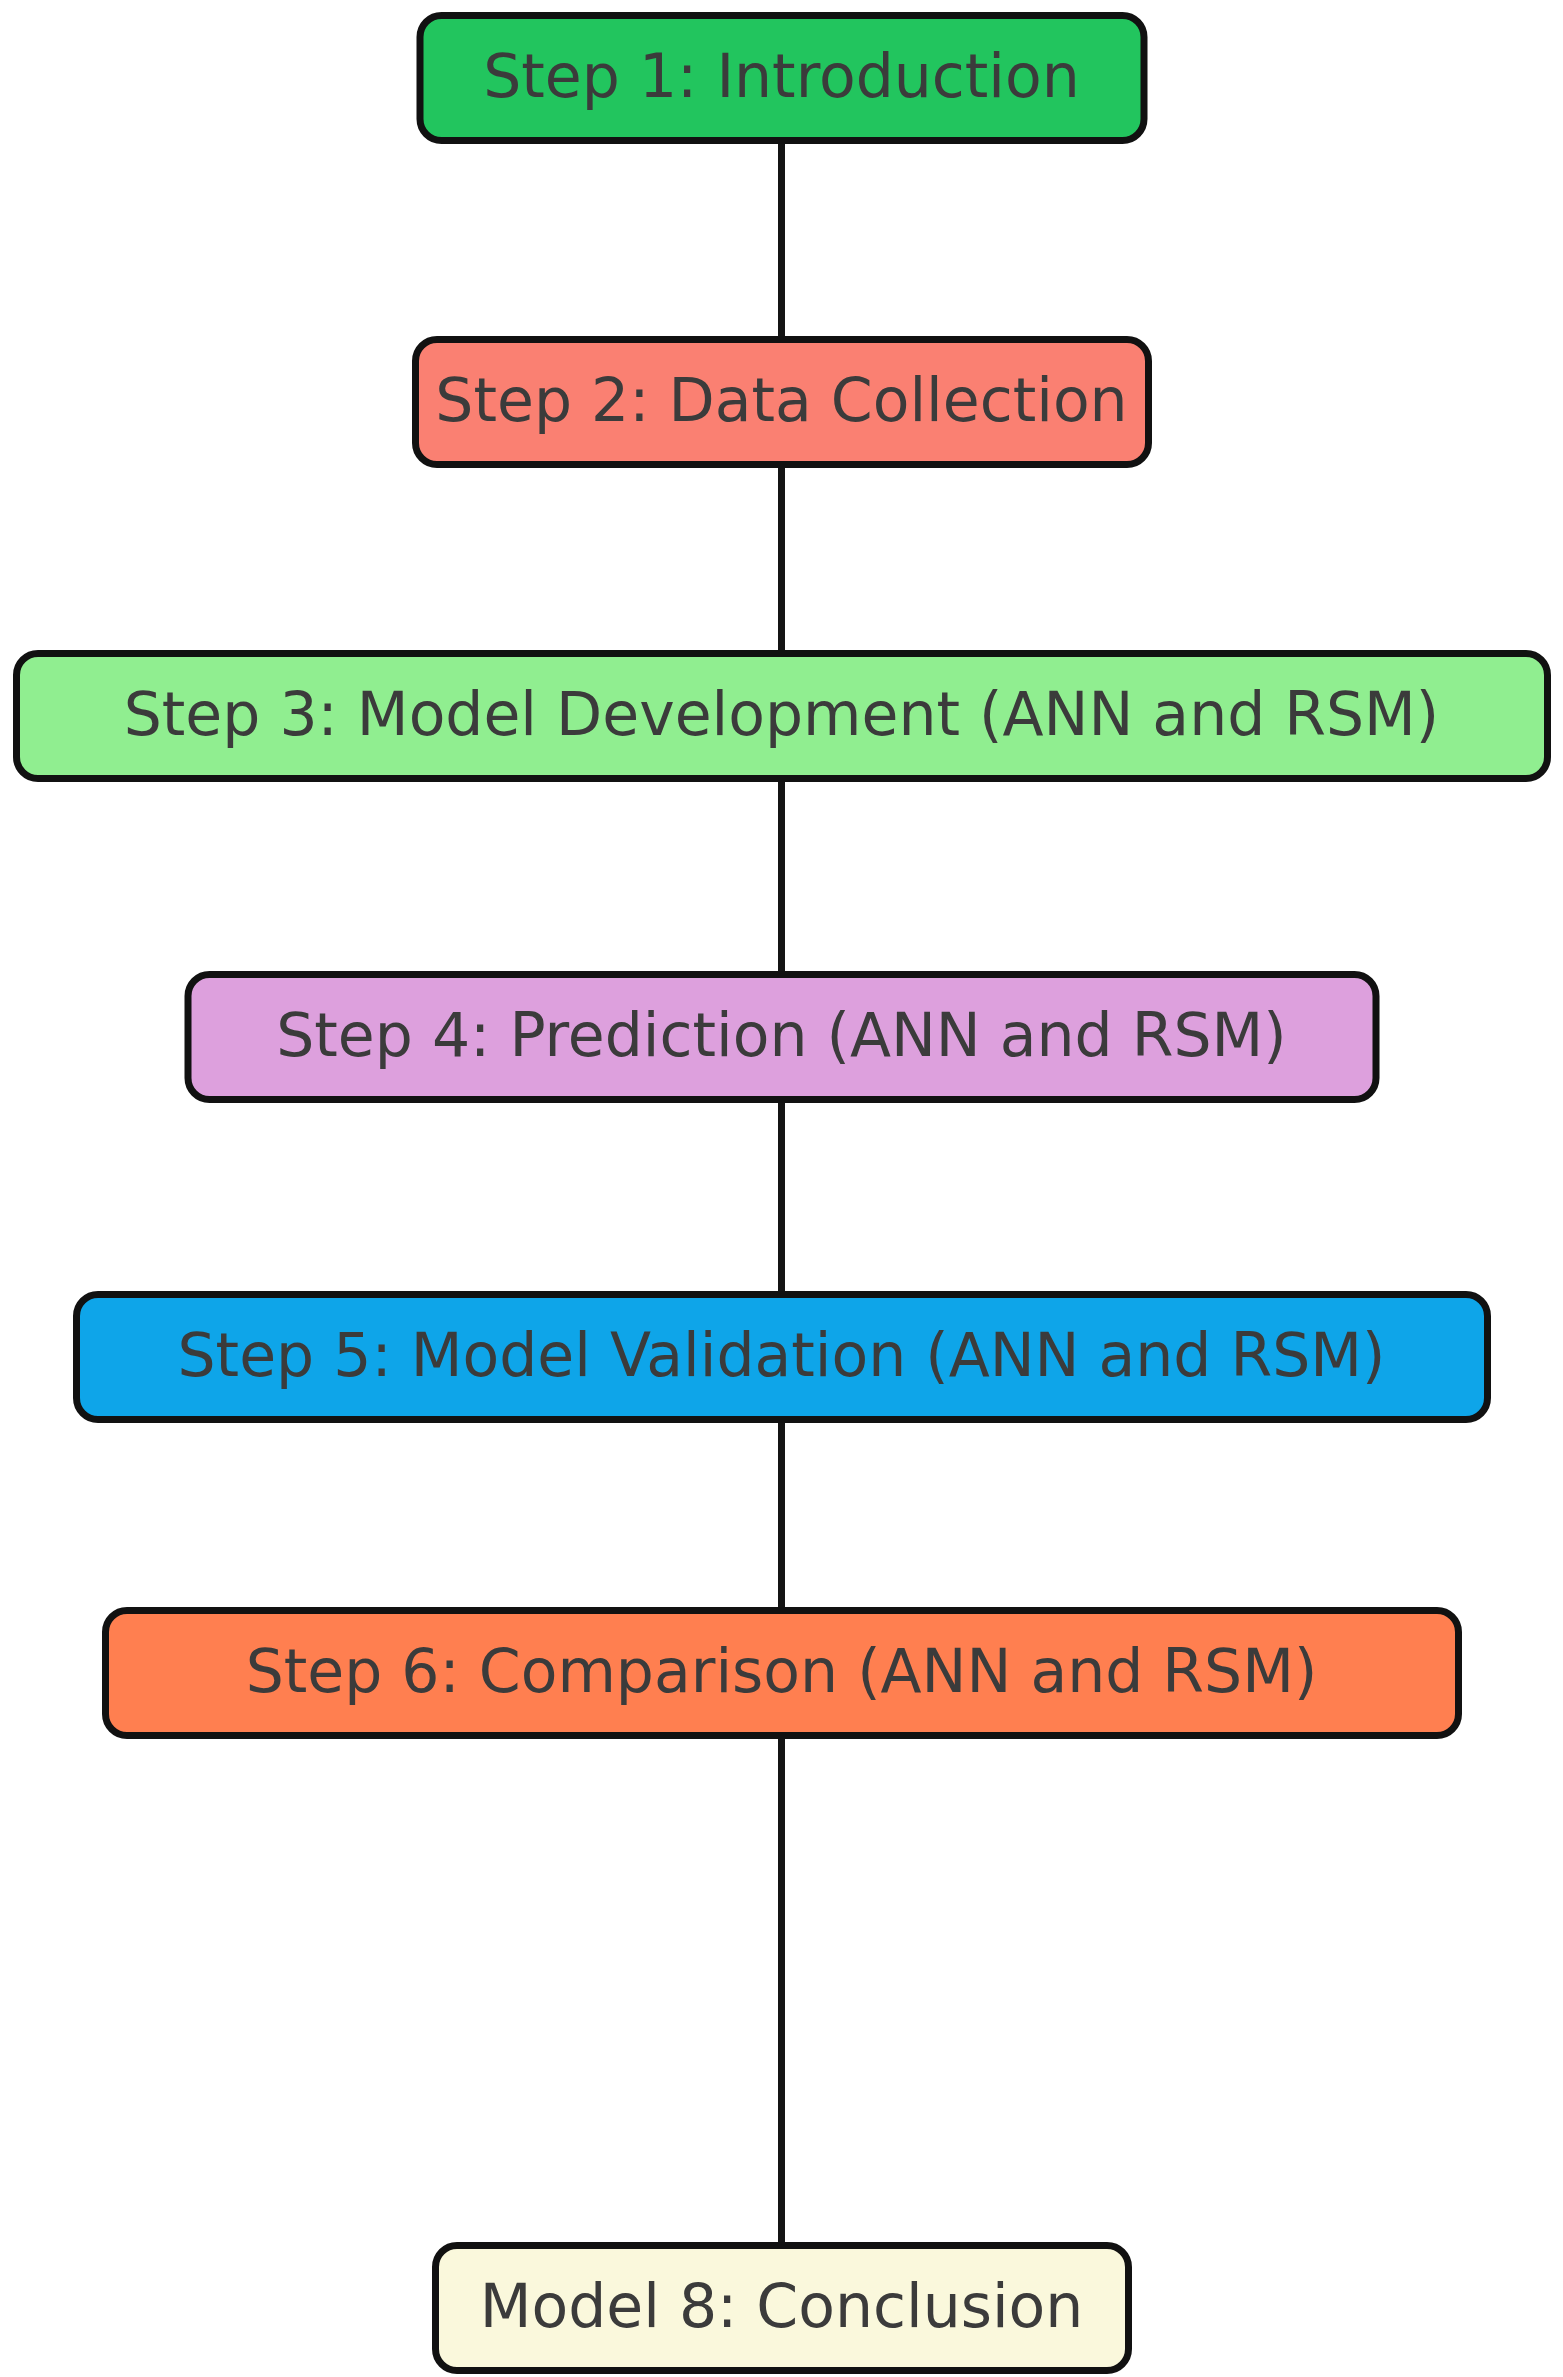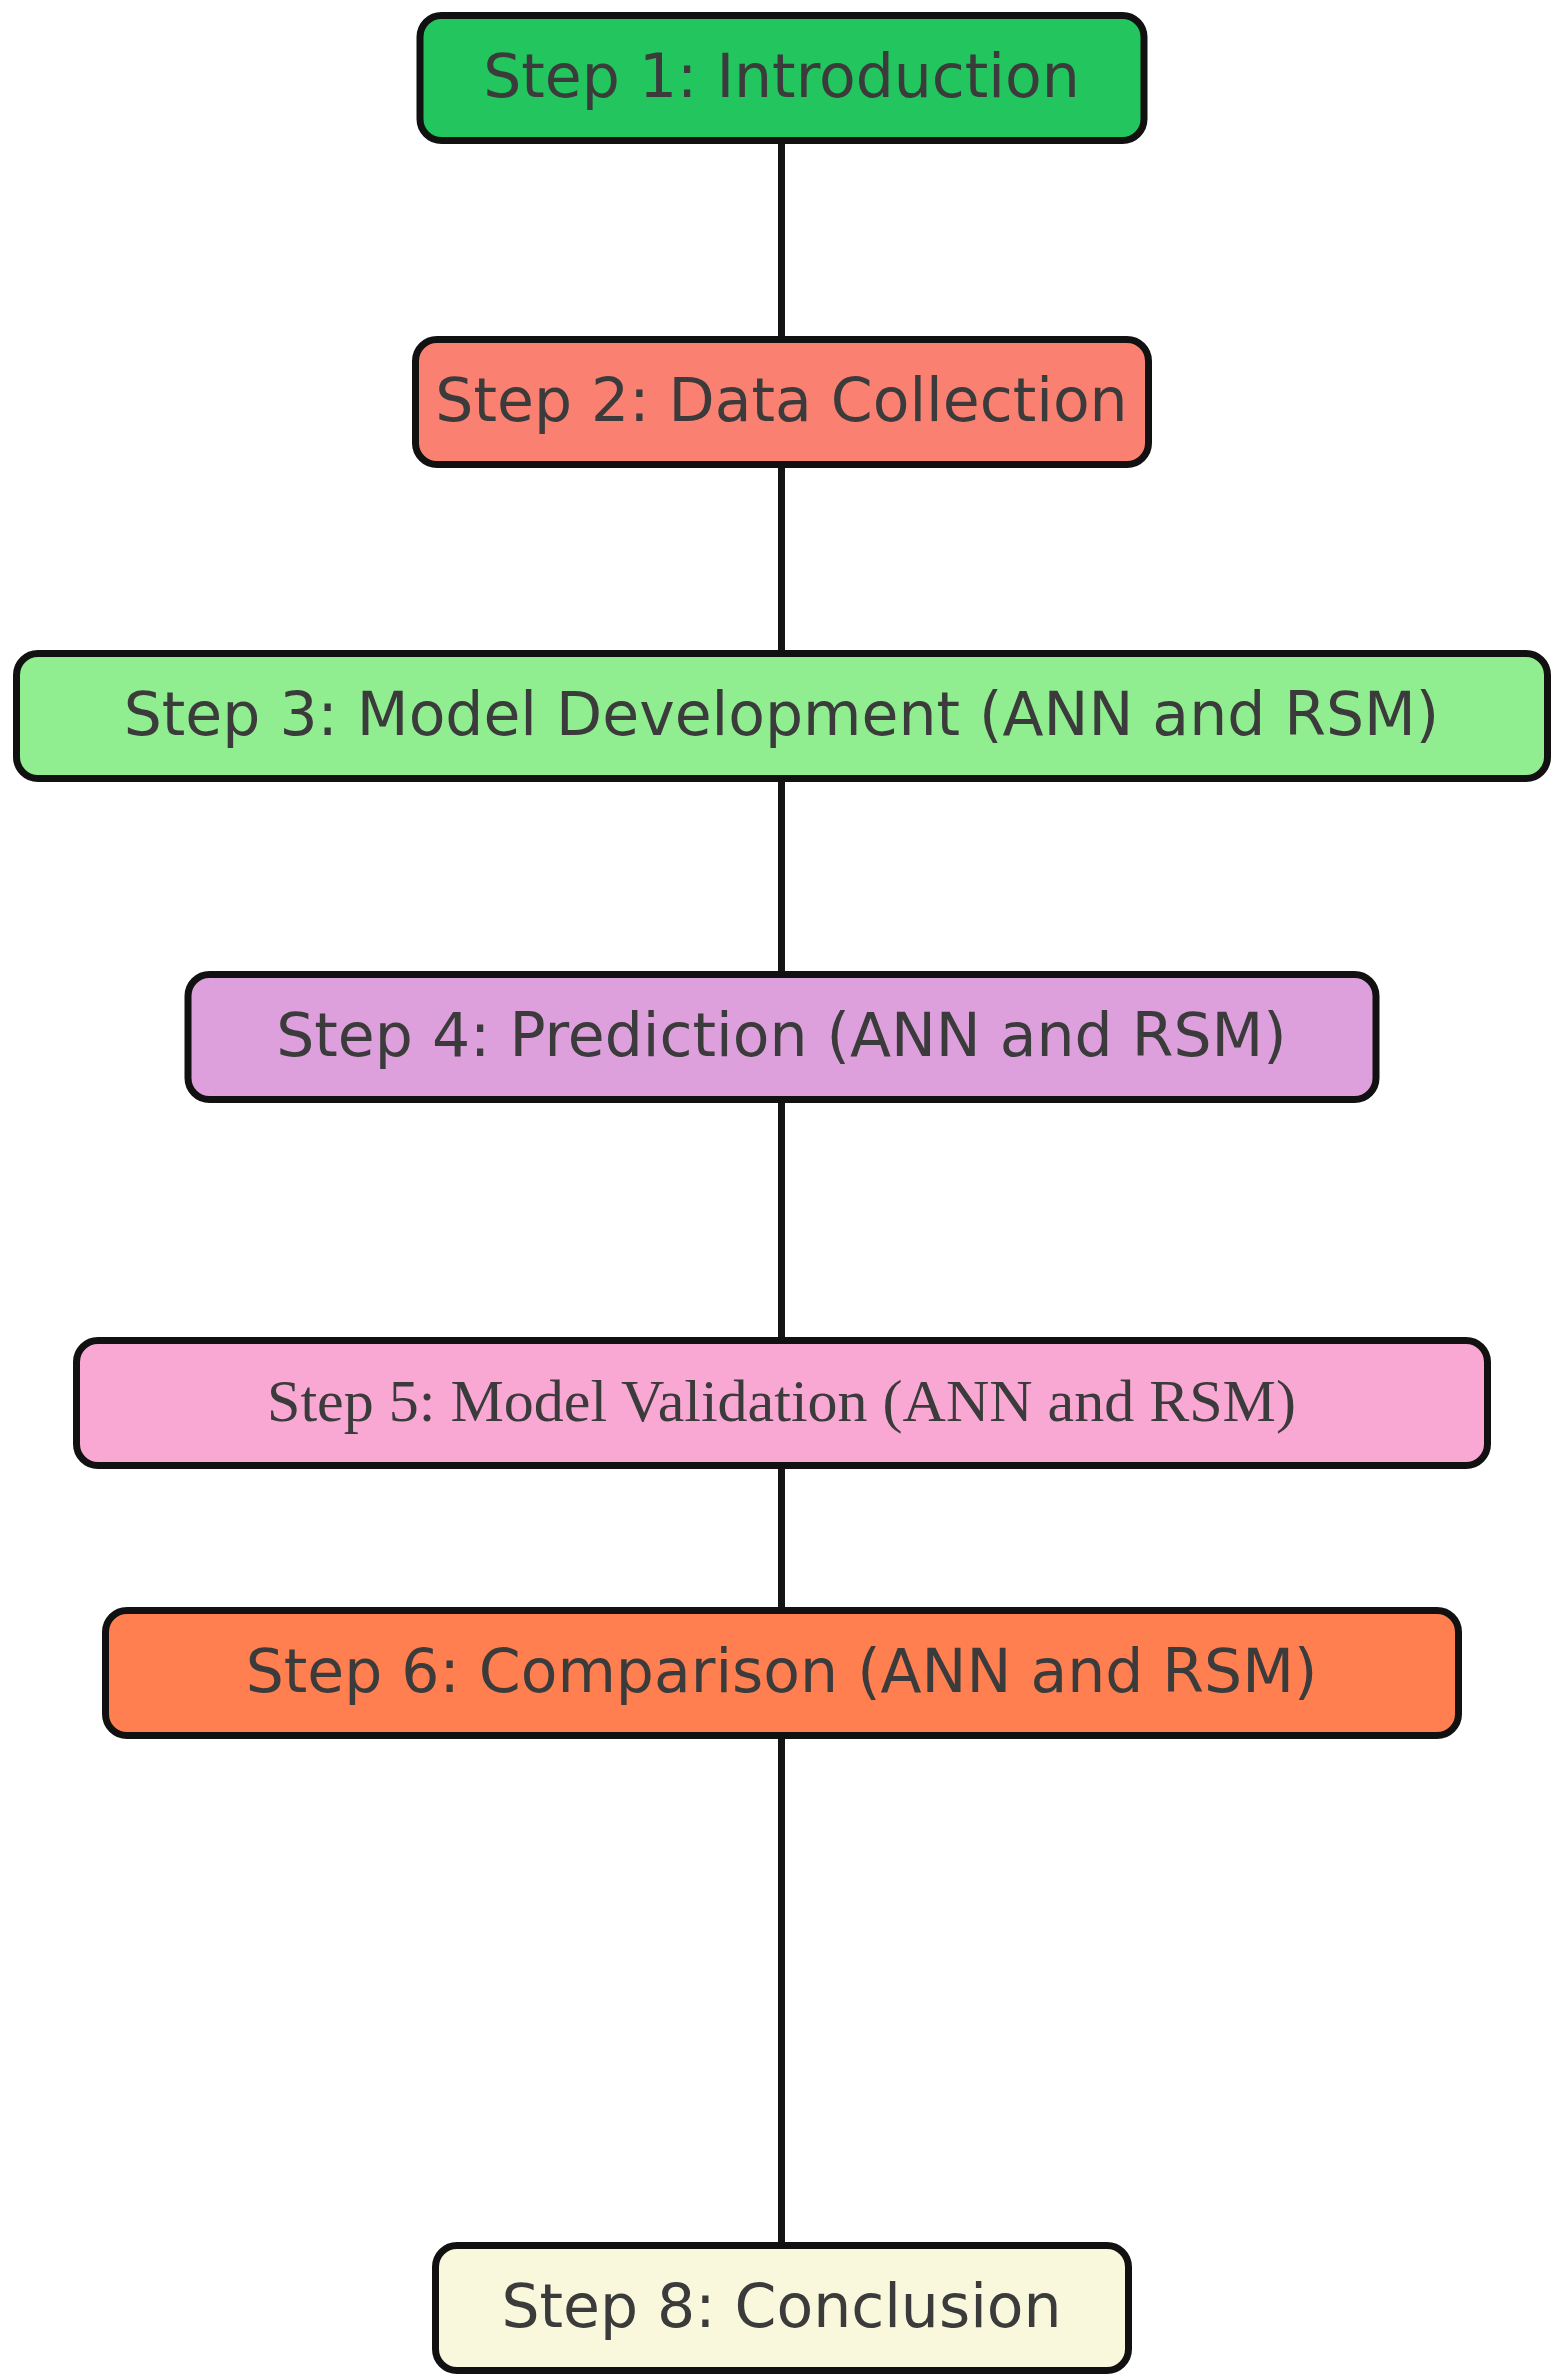--- a/index.html
+++ b/index.html
@@ -68,7 +68,7 @@
     <span class="node-label">Step 4: Prediction (ANN and RSM)</span>
   </div>
 
-  <div class="node" style="background: #f9a8d4; width: 1418px; top: 1337px; font-family: Liberation Serif, serif;">
+  <div class="node" style="background: #0ea5e9; width: 1418px; top: 1291px;">
     <span class="node-label">Step 5: Model Validation (ANN and RSM)</span>
   </div>
 

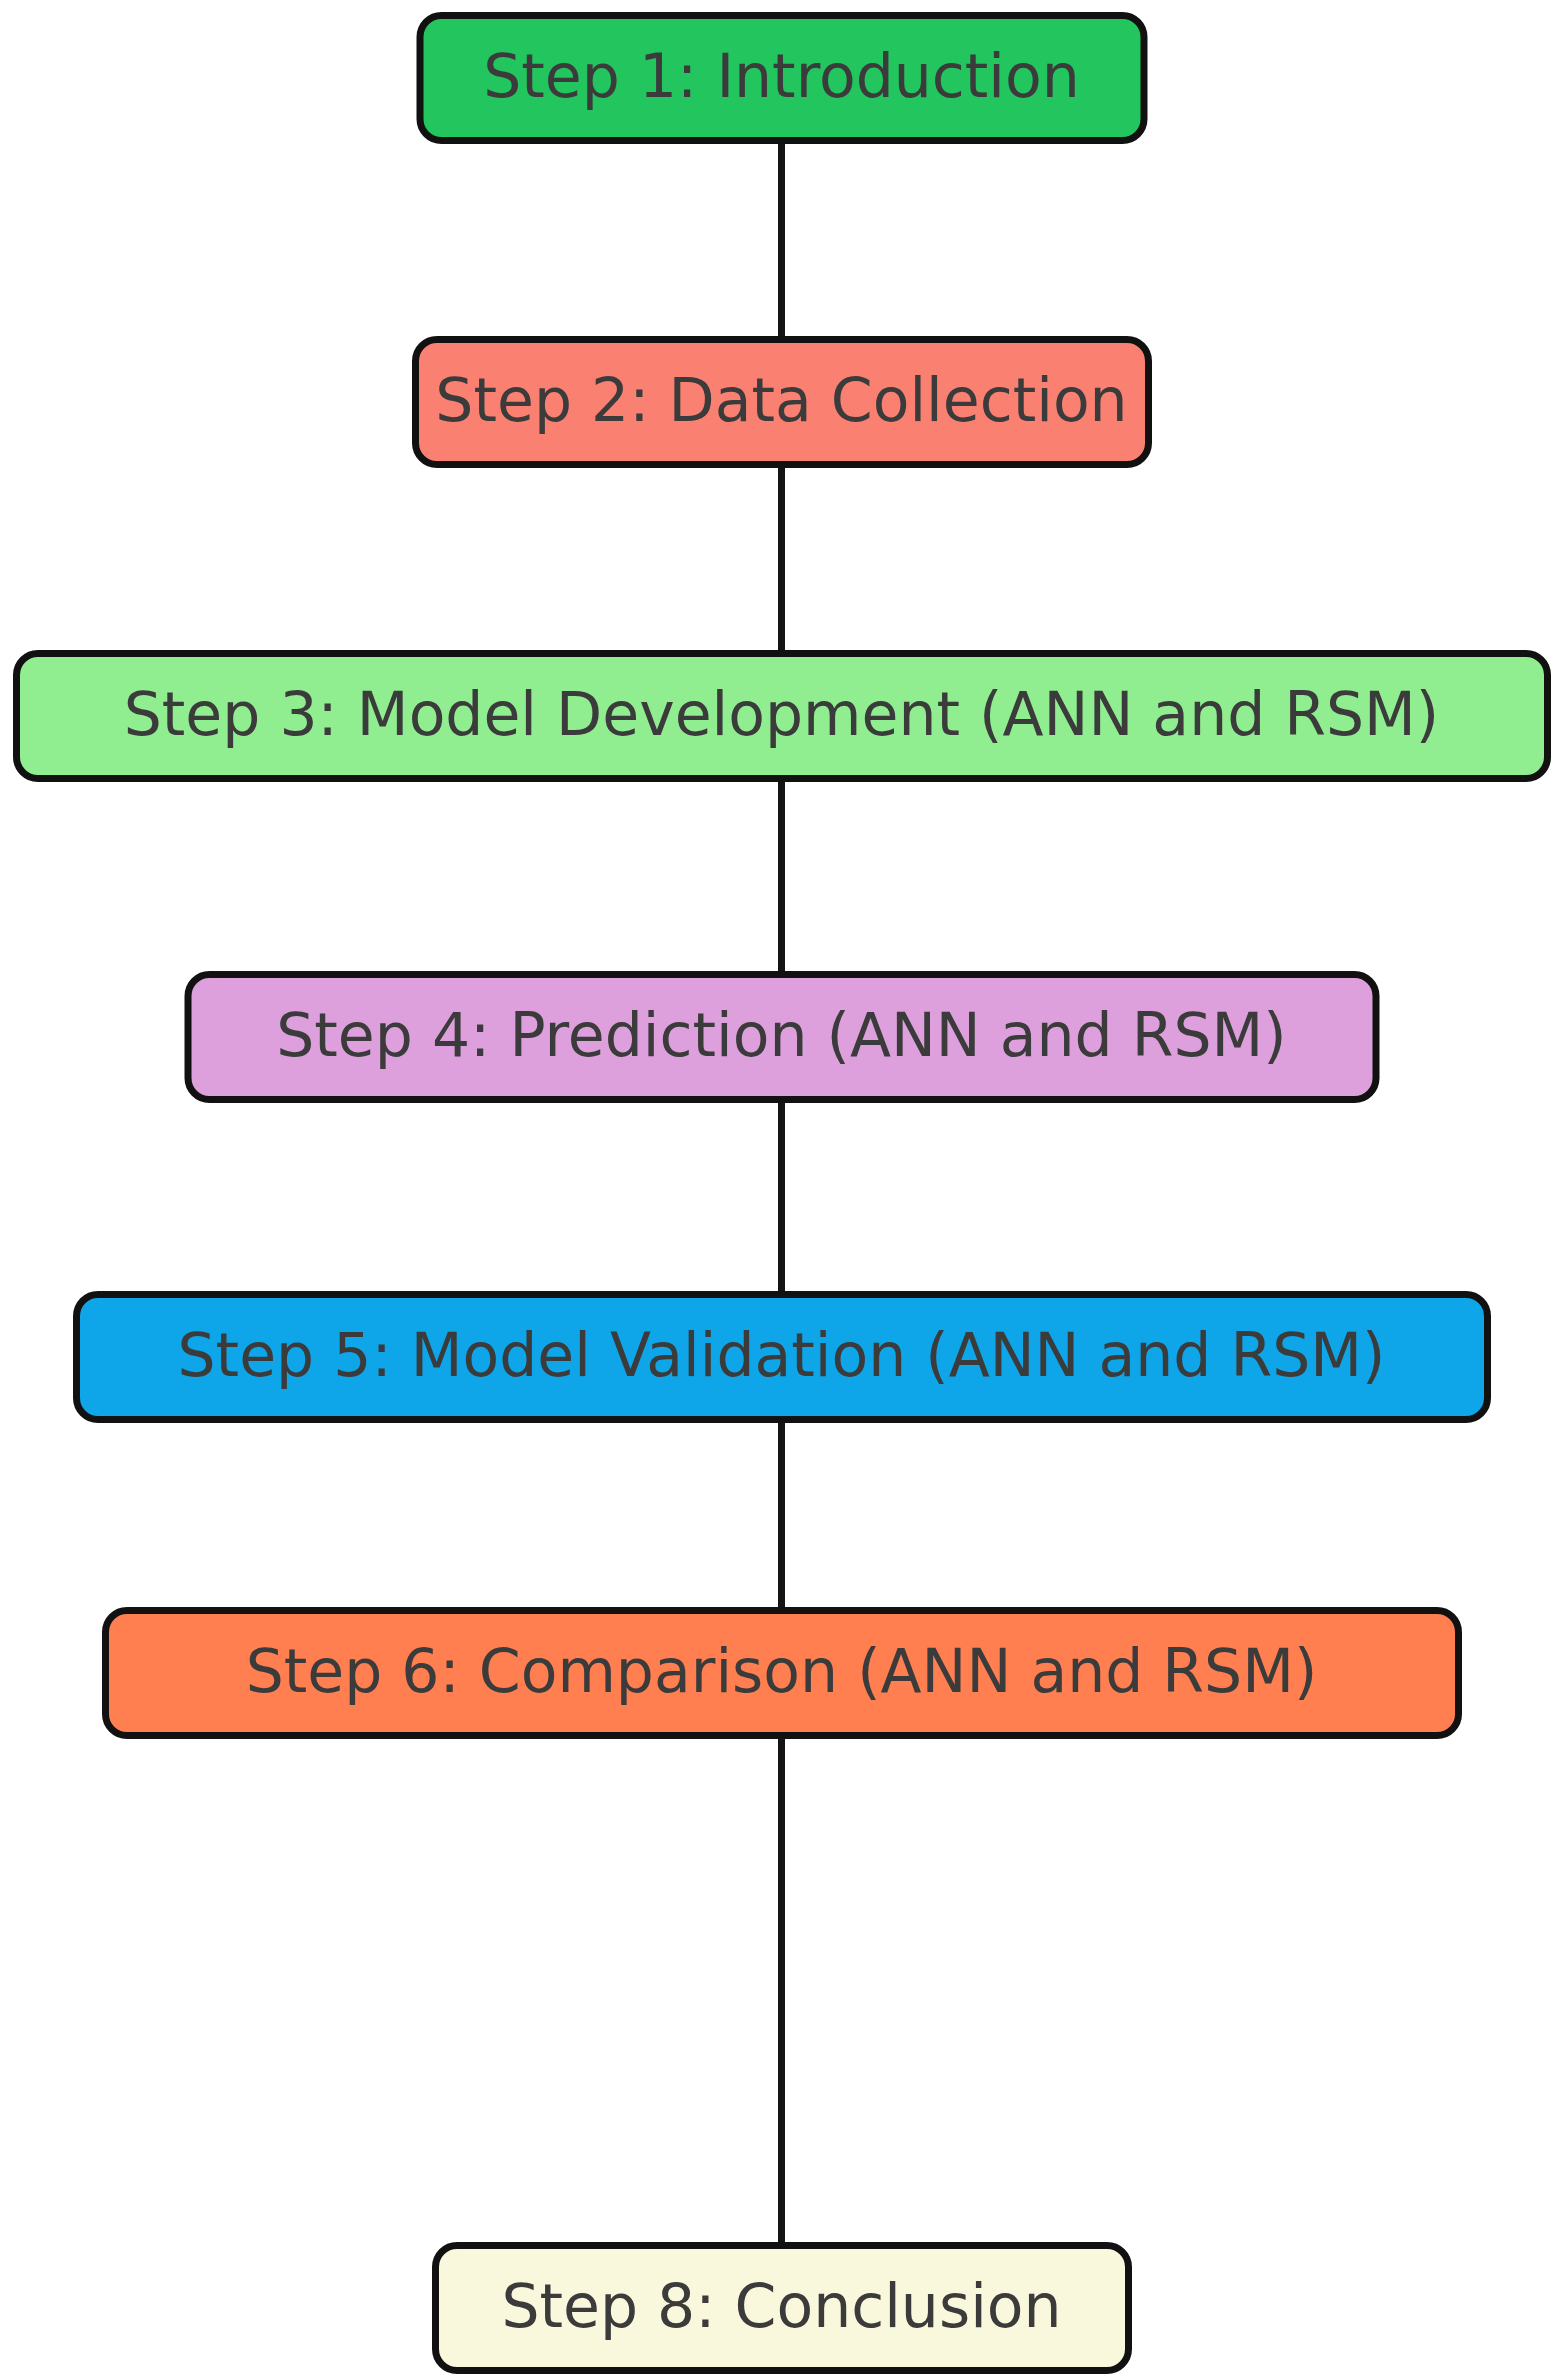--- a/index.html
+++ b/index.html
@@ -78,7 +78,7 @@
 
 
   <div class="node" style="background: rgb(250, 248, 220); width: 700px; top: 2242px;">
-    <span class="node-label">Step 8: Conclusion</span>
+    <span class="node-label">Model 8: Conclusion</span>
   </div>
 
 </div>

